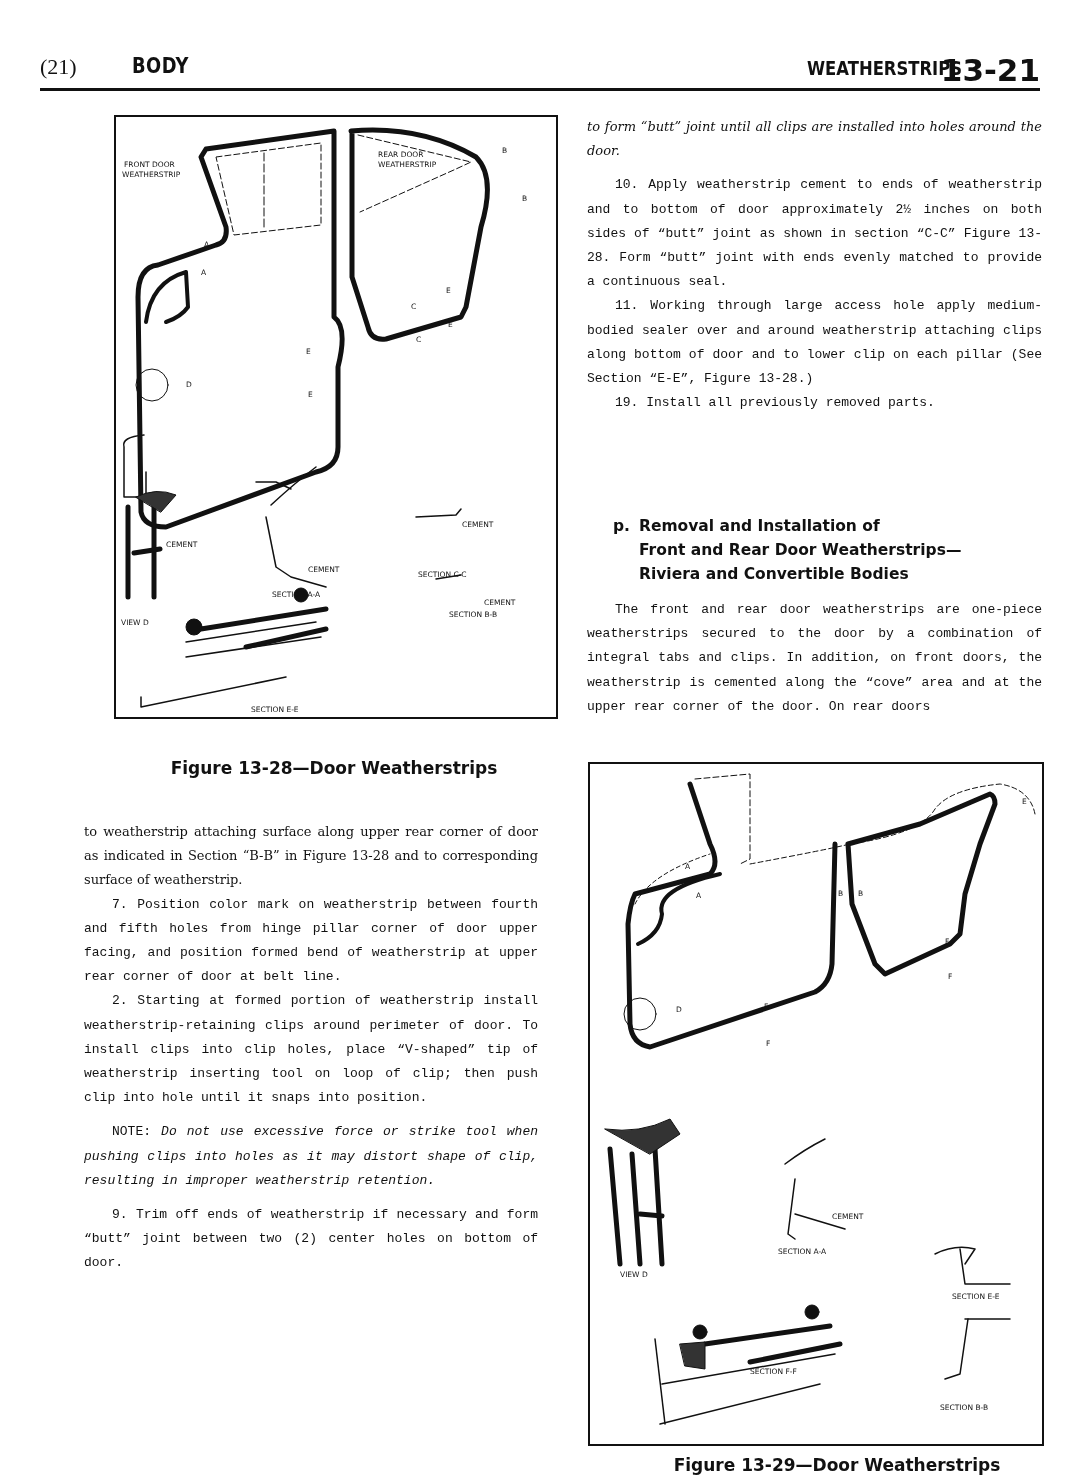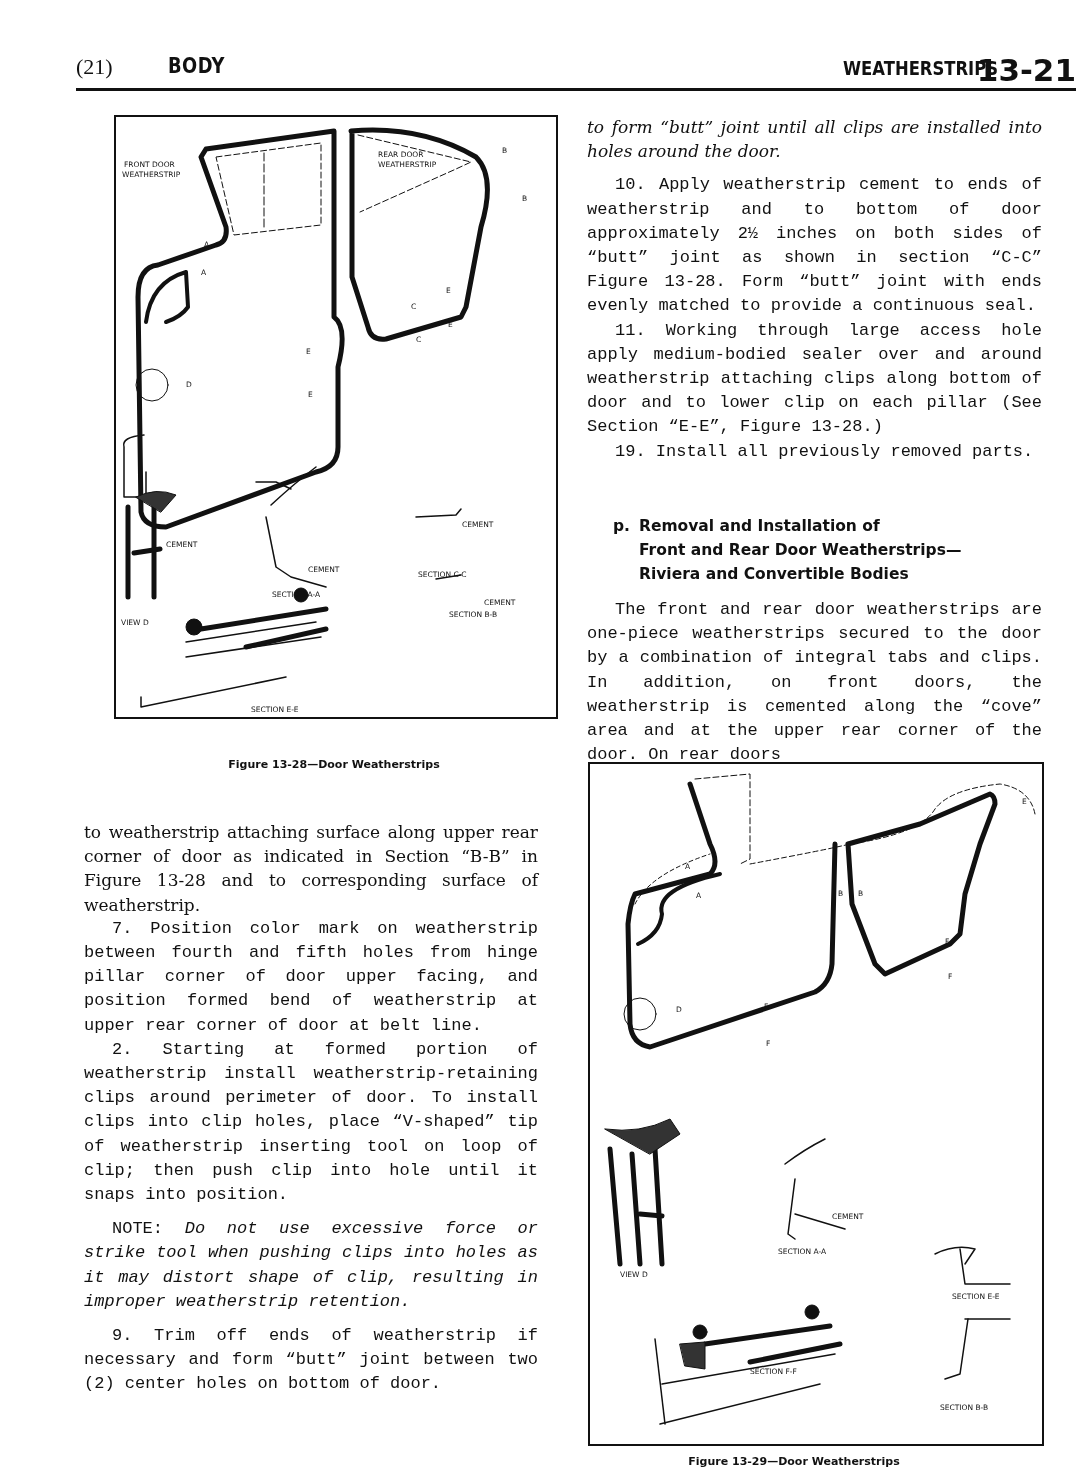--- a/index.html
+++ b/index.html
@@ -4,7 +4,7 @@
 <style>
   html, body { margin: 0; padding: 0; background: #ffffff; }
   body { width: 1092px; height: 1480px; position: relative; overflow: hidden; color: #111; }
-  .hdr { position: absolute; left: 40px; top: 52px; width: 1000px; height: 36px; border-bottom: 3px solid #111; margin-left: 36px; }
+  .hdr { position: absolute; left: 40px; top: 52px; width: 1000px; height: 36px; border-bottom: 3px solid #111; }
   .hdr .pgnum { position: absolute; left: 0; top: 2px; font-family: "Liberation Serif", serif; font-size: 22px; }
   .hdr .sect { position: absolute; left: 92px; top: 2px; font-family: "DejaVu Sans", sans-serif; font-weight: bold; font-size: 21px; letter-spacing: 0.5px; transform: scaleX(0.85); transform-origin: left; }
   .hdr .title { position: absolute; right: 78px; top: 4px; font-family: "DejaVu Sans", sans-serif; font-weight: bold; font-size: 20px; transform: scaleX(0.82); transform-origin: right; }

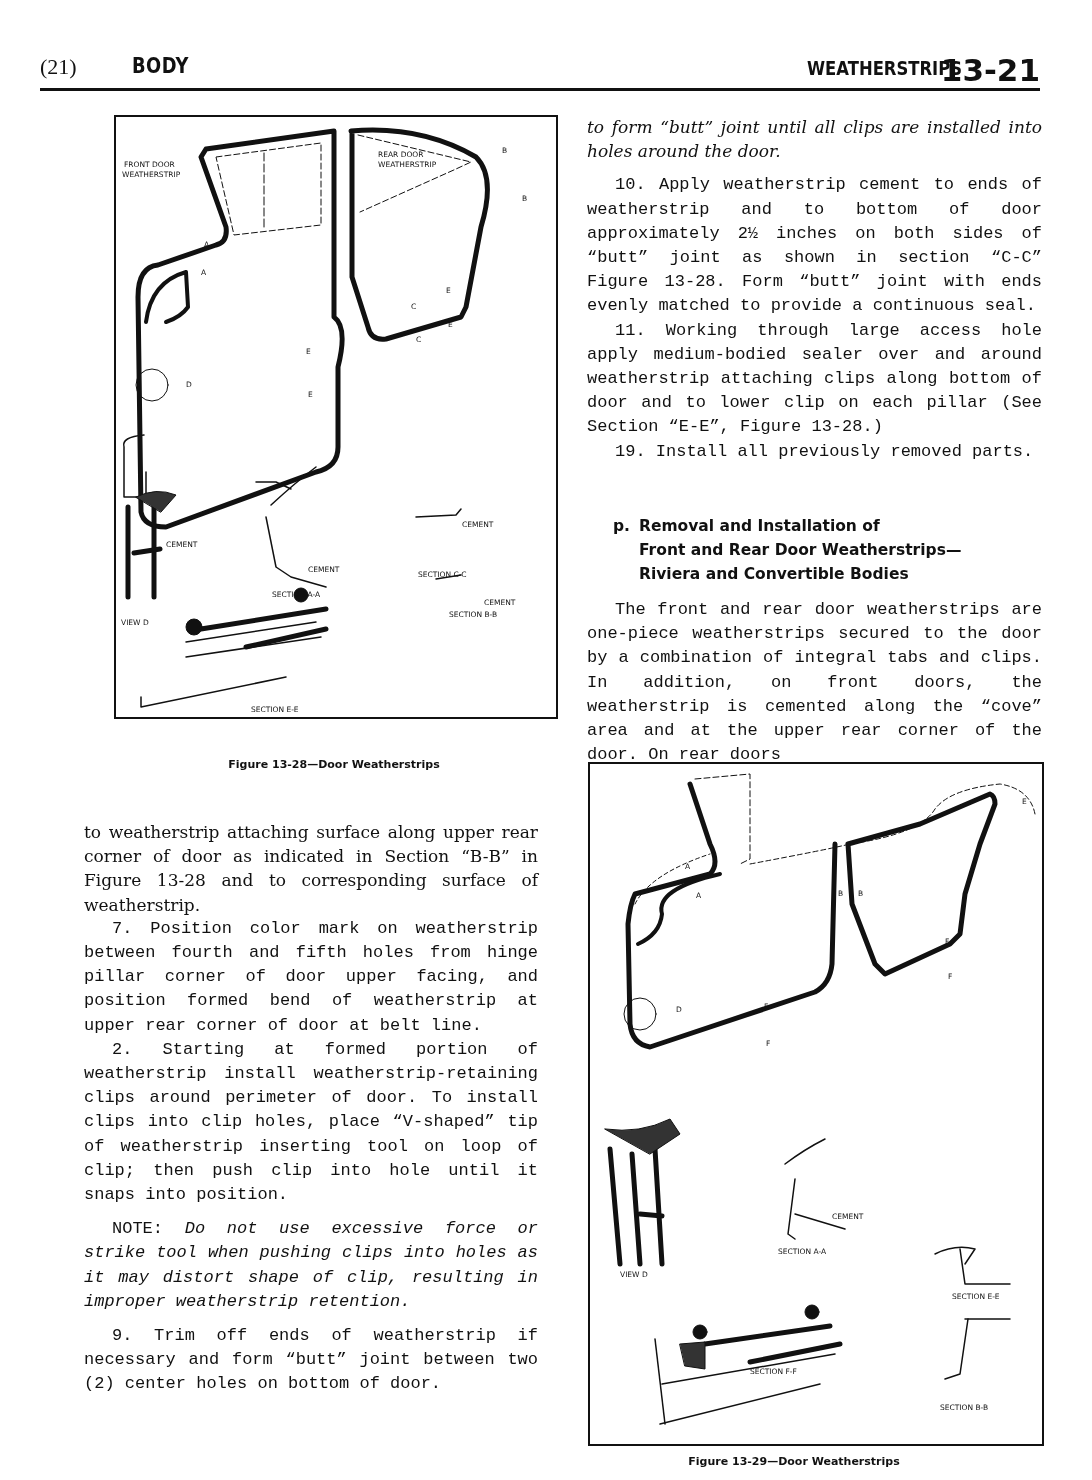--- a/index.html
+++ b/index.html
@@ -14,7 +14,7 @@
   .fig svg { position: absolute; left: 0; top: 0; }
   .caption { position: absolute; font-family: "DejaVu Sans", sans-serif; font-weight: bold; font-size: 11px; text-align: center; }
 
-  .col { position: absolute; font-family: "DejaVu Serif", serif; font-size: 17px; line-height: 24.2px; text-align: justify; }
+  .col { position: absolute; font-family: "DejaVu Serif", serif; font-size: 13px; line-height: 24.2px; text-align: justify; }
   .col p { margin: 0; }
   .indent { text-indent: 28px; font-family: Liberation Mono, monospace; }
   .gap { margin-top: 10px !important; }

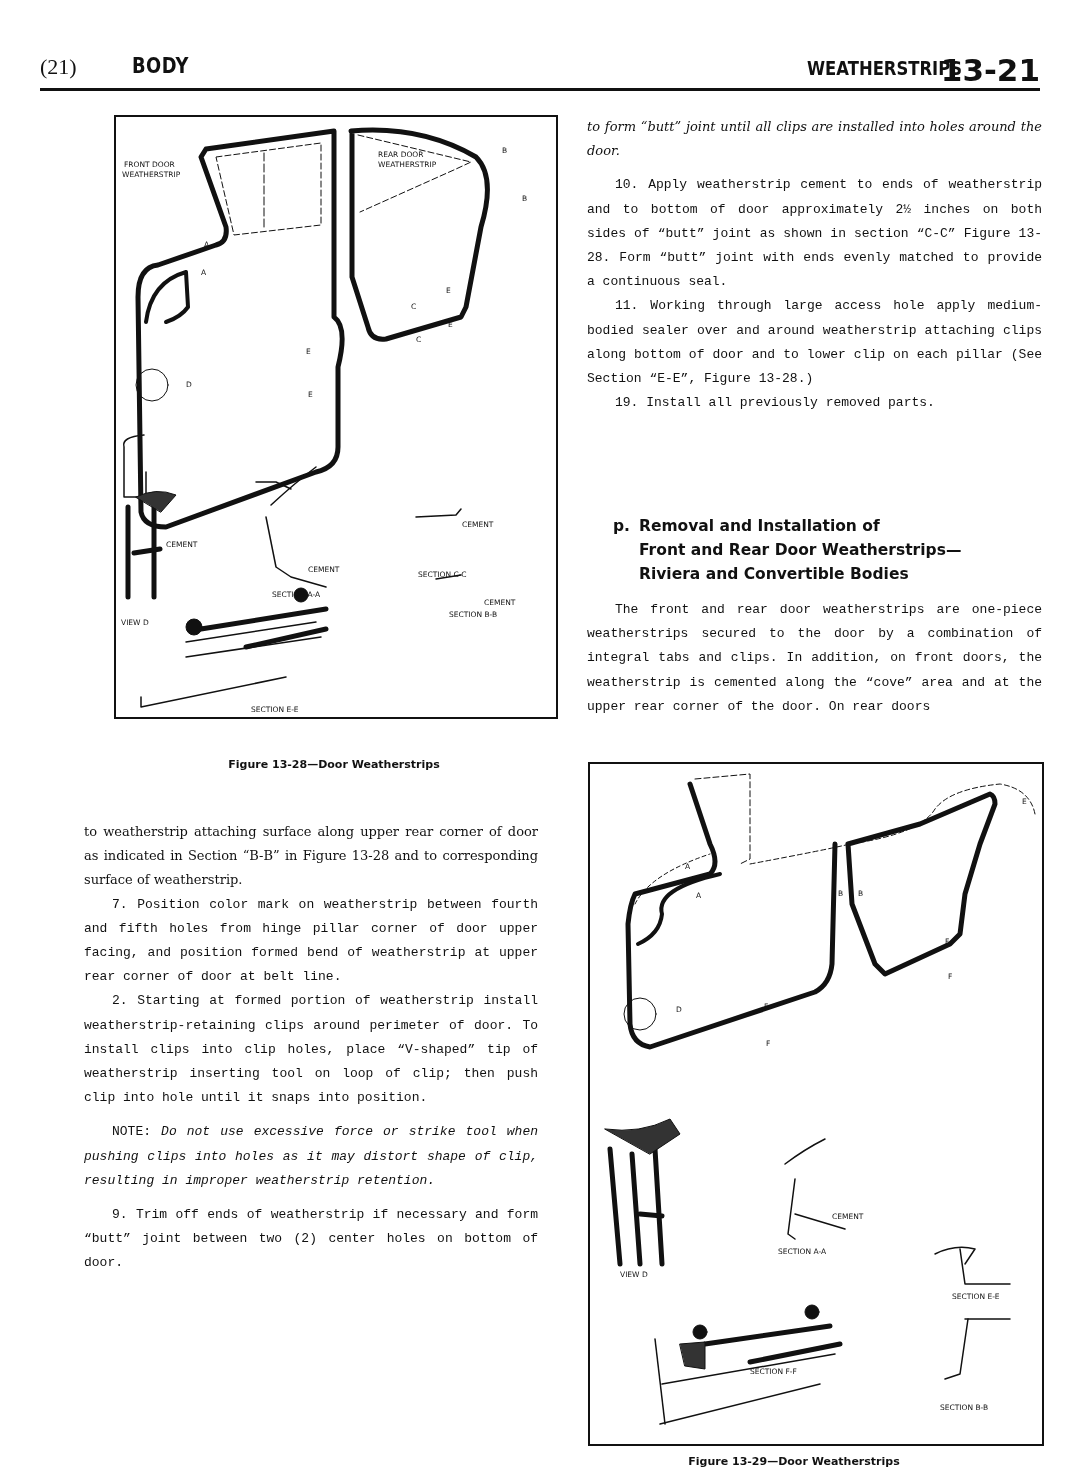--- a/index.html
+++ b/index.html
@@ -12,7 +12,7 @@
 
   .fig { position: absolute; border: 2px solid #111; background: #fff; }
   .fig svg { position: absolute; left: 0; top: 0; }
-  .caption { position: absolute; font-family: "DejaVu Sans", sans-serif; font-weight: bold; font-size: 11px; text-align: center; }
+  .caption { position: absolute; font-family: "DejaVu Sans", sans-serif; font-weight: bold; font-size: 17px; text-align: center; }
 
   .col { position: absolute; font-family: "DejaVu Serif", serif; font-size: 13px; line-height: 24.2px; text-align: justify; }
   .col p { margin: 0; }

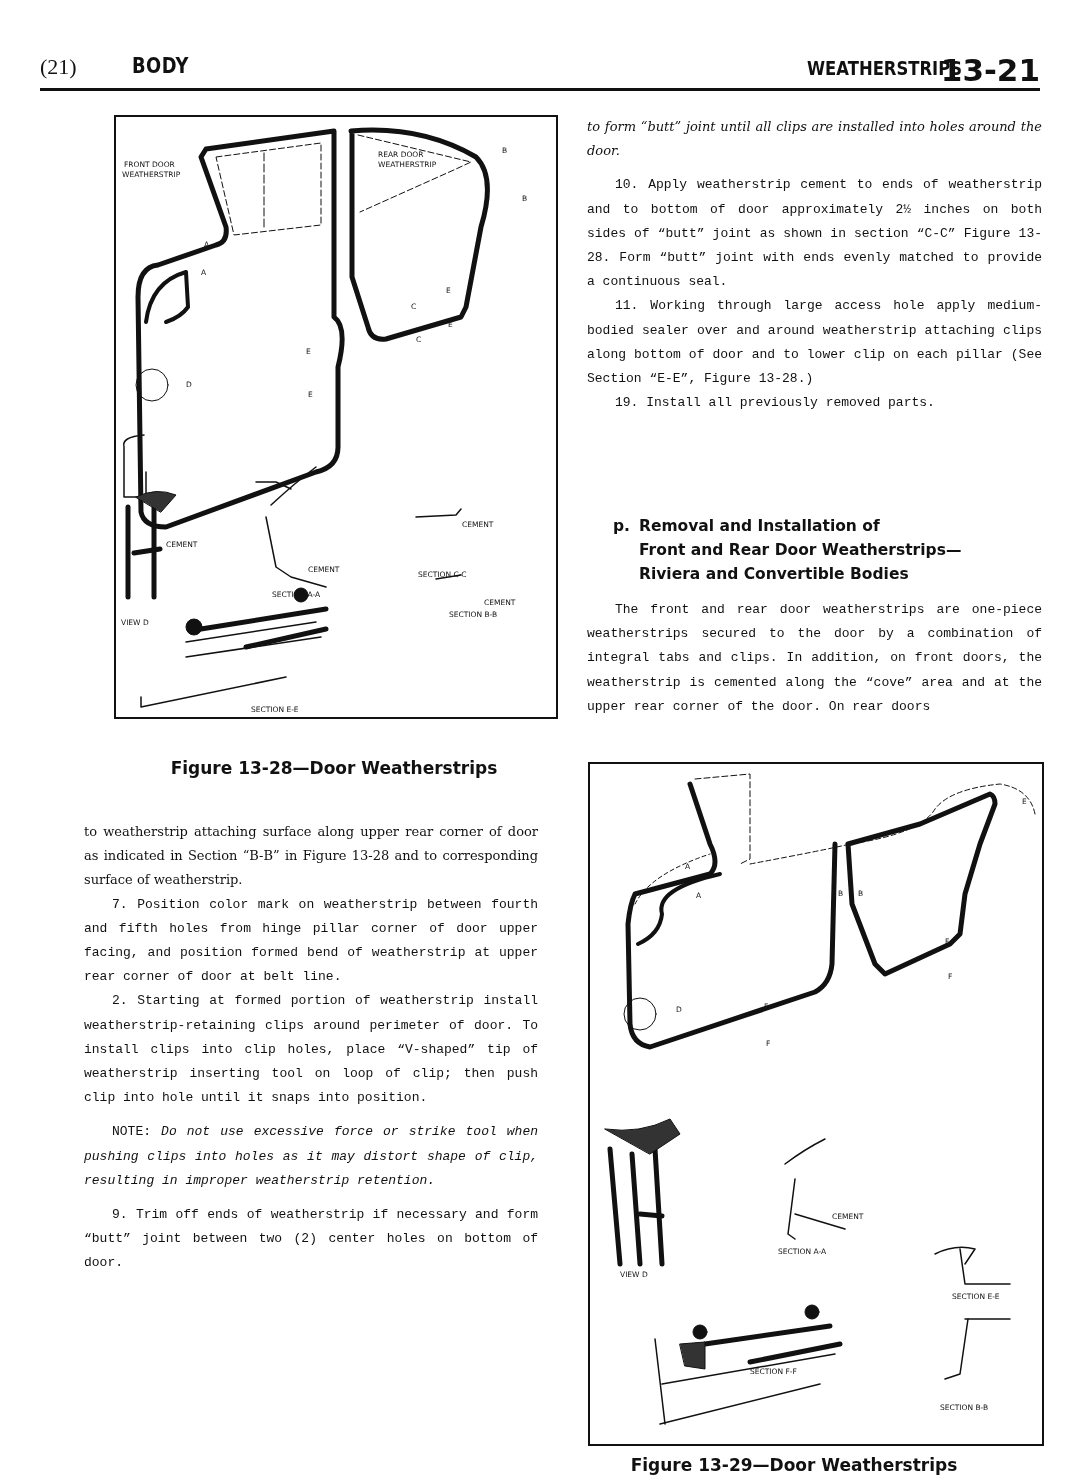--- a/index.html
+++ b/index.html
@@ -182,6 +182,6 @@
     <text class="lbl" x="350" y="646">SECTION B-B</text>
   </svg>
 </div>
-<div class="caption" style="left:568px; top:1455px; width:452px;">Figure 13-29—Door Weatherstrips</div>
+<div class="caption" style="left:611px; top:1455px; width:452px;">Figure 13-29—Door Weatherstrips</div>
 
 </body></html>

